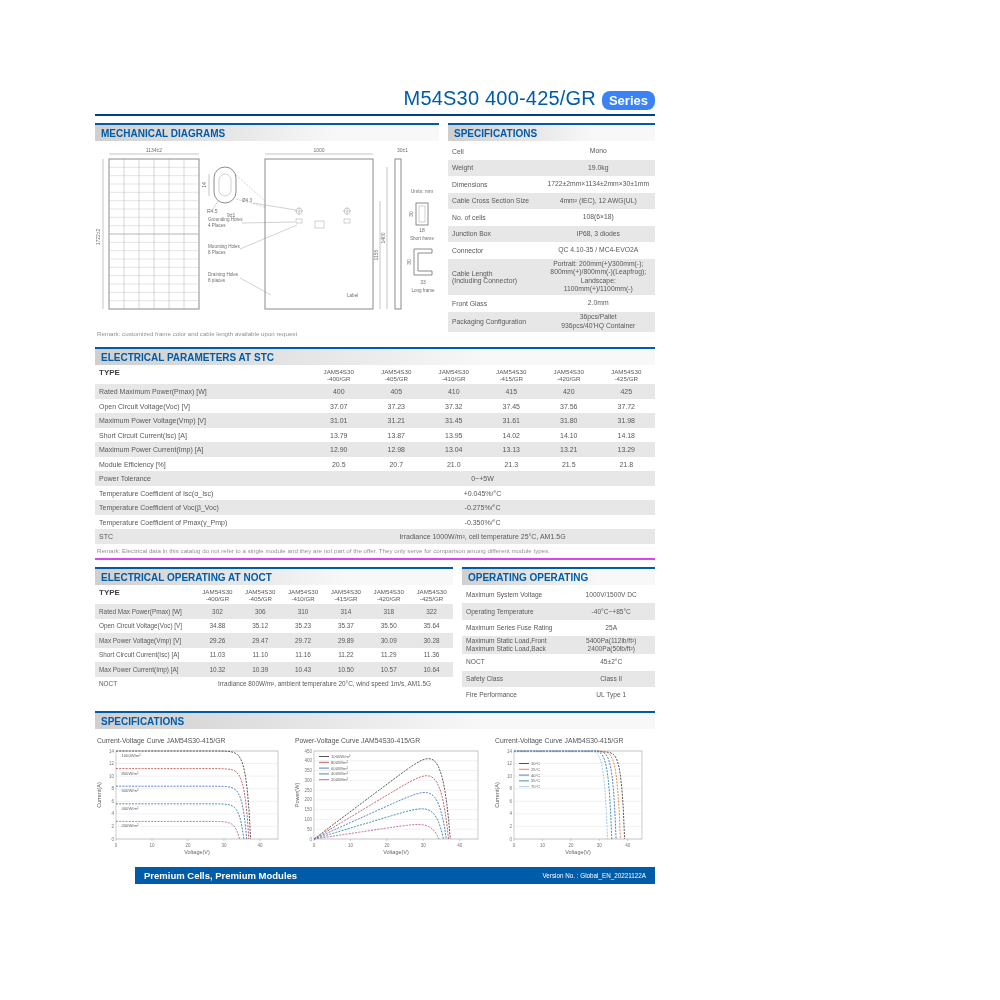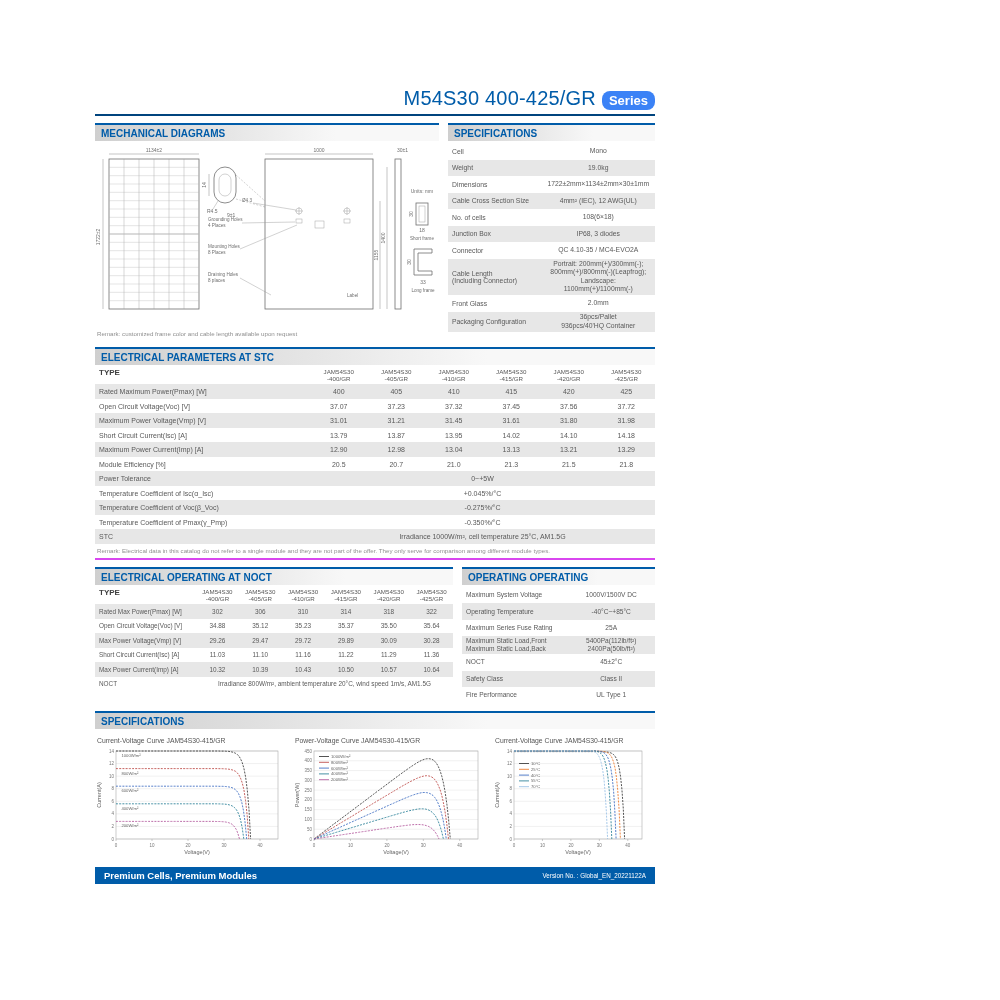--- a/index.html
+++ b/index.html
@@ -75,7 +75,7 @@
   
   .footer {
     display:flex; justify-content:space-between; align-items:center;
-    background:#005CA9; color:#fff; height:17px; padding:0 9px; margin-top:6px;
+    background:#005CA9; color:#fff; height:17px; padding:0 9px; margin-top:6px;margin-left:40px;
   }
   .footer-left { font-size:9.5px; font-weight:bold; }
   .footer-right { font-size:6.3px; }

